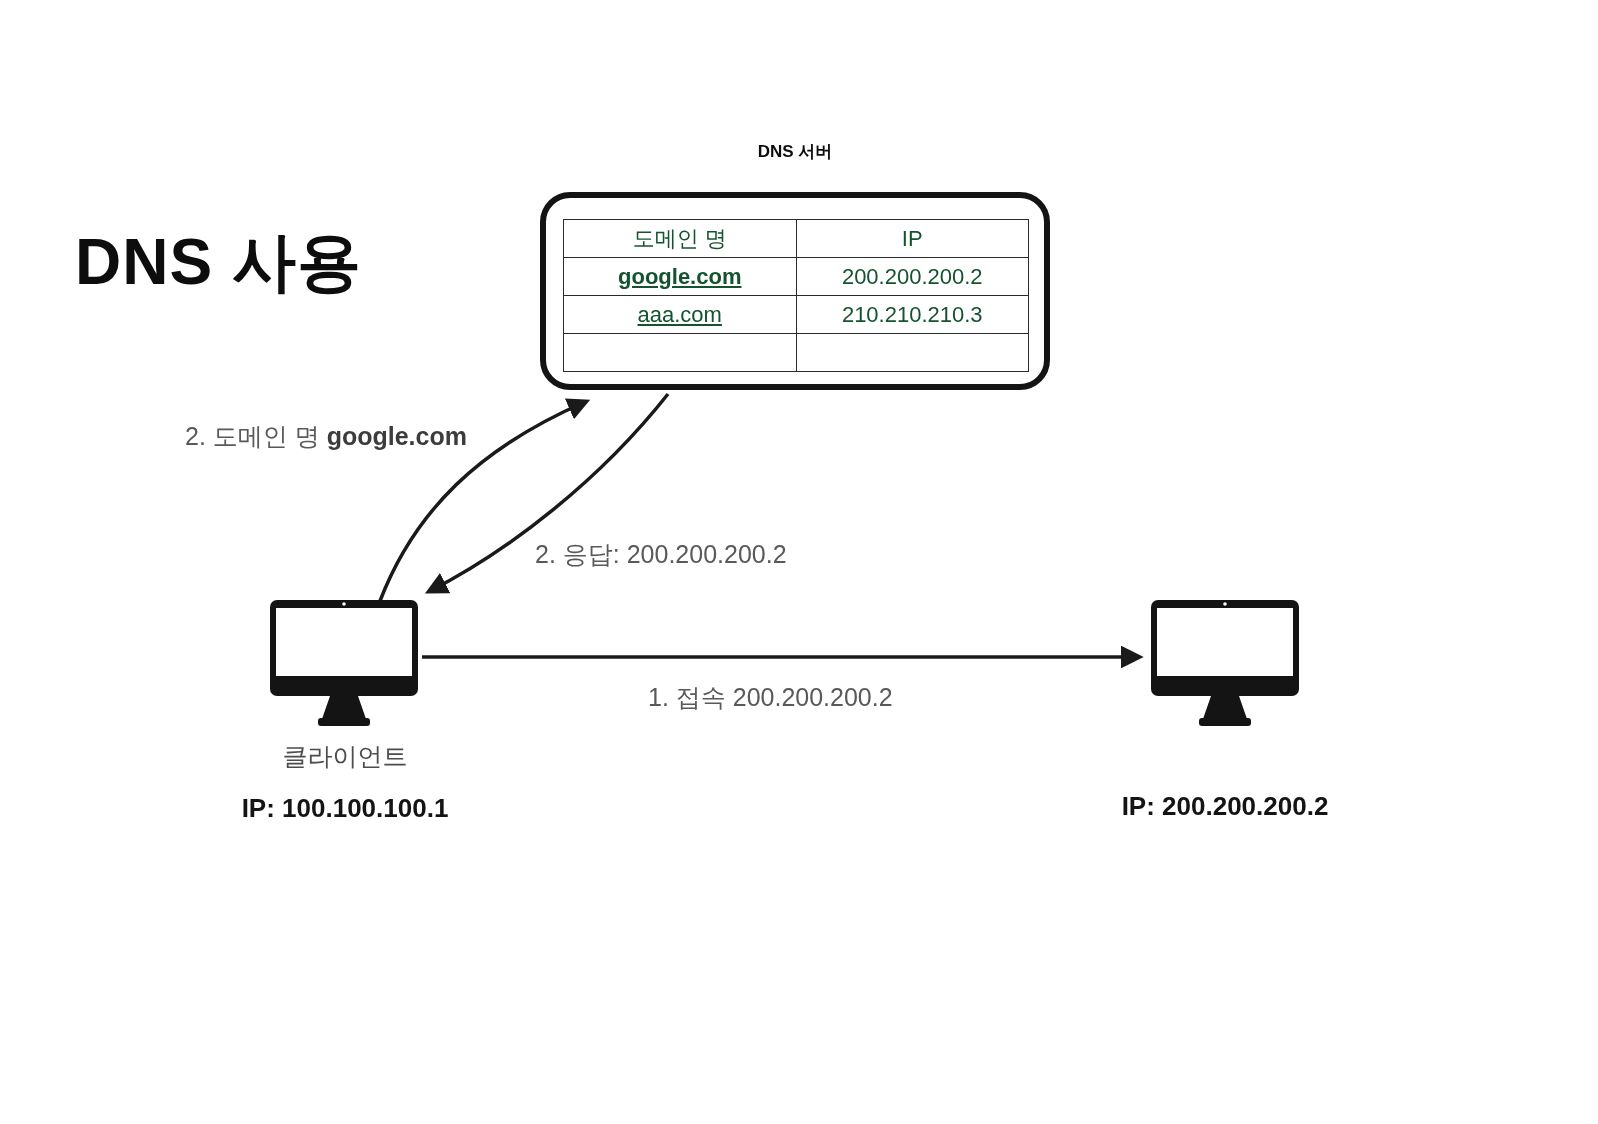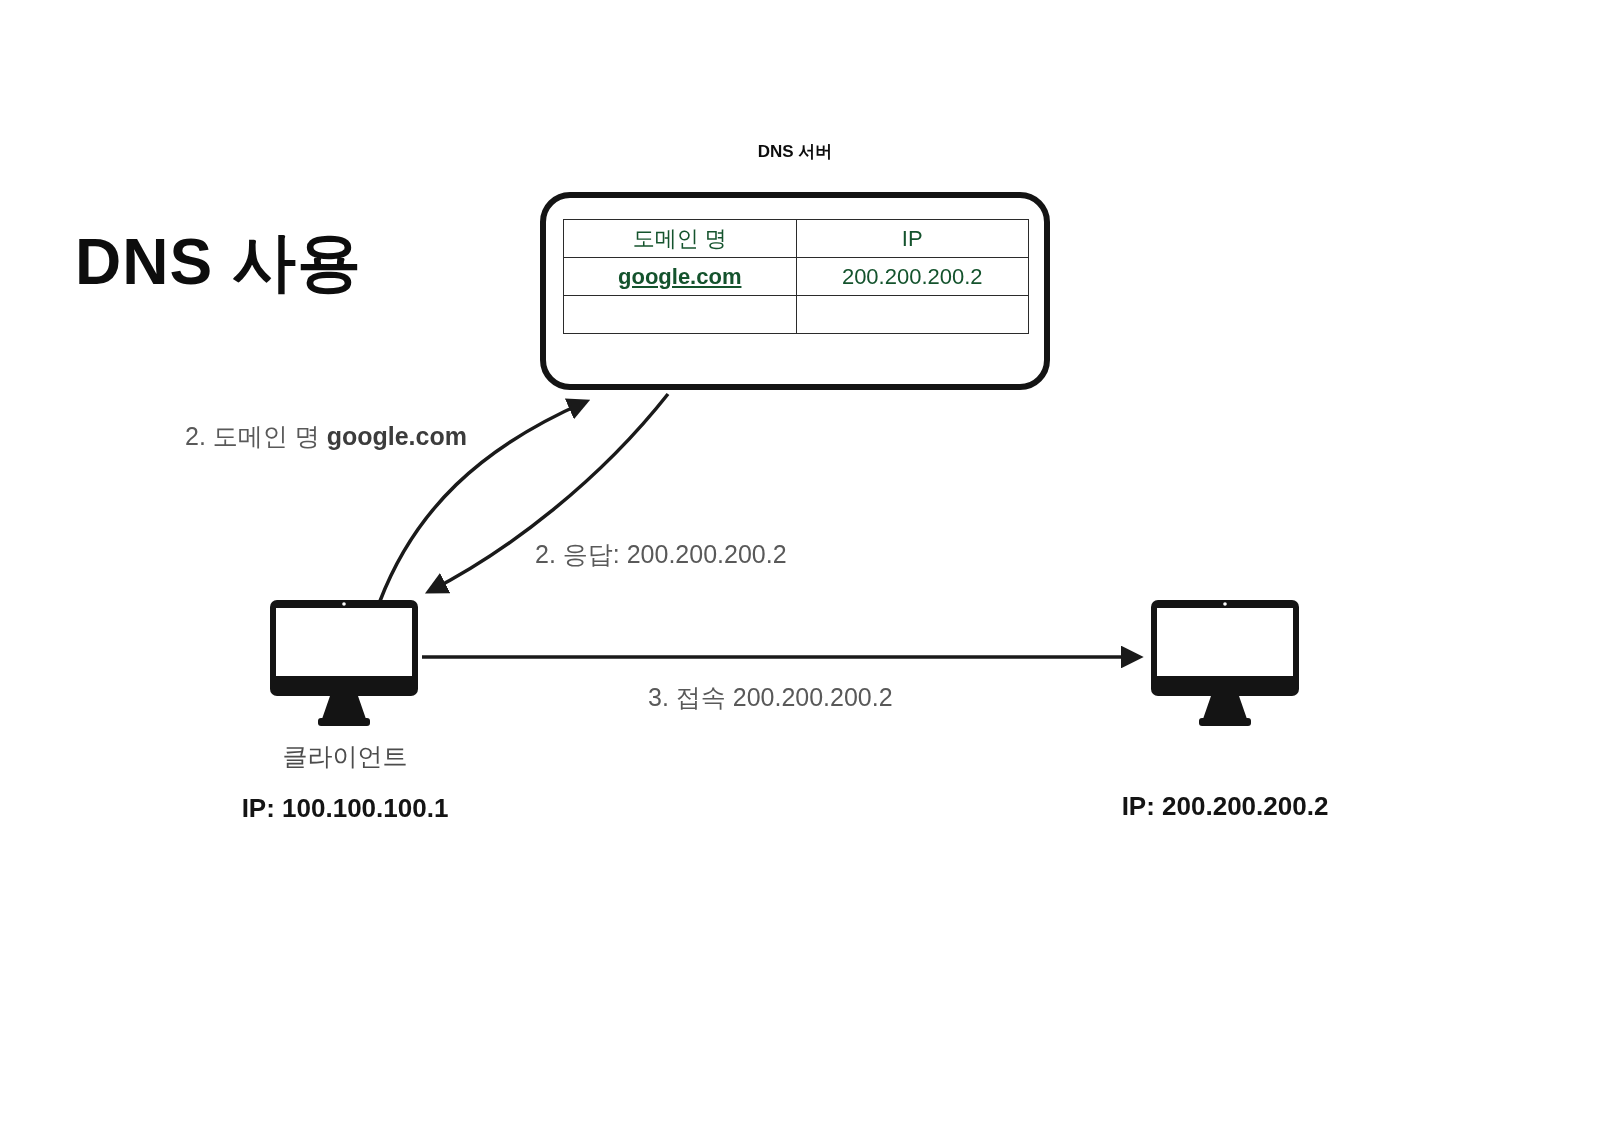--- a/index.html
+++ b/index.html
@@ -136,6 +136,10 @@
           <td>200.200.200.2</td>
         </tr>
         <tr>
+          <td><span class="u">aaa.com</span></td>
+          <td>210.210.210.3</td>
+        </tr>
+        <tr>
           <td></td>
           <td></td>
         </tr>

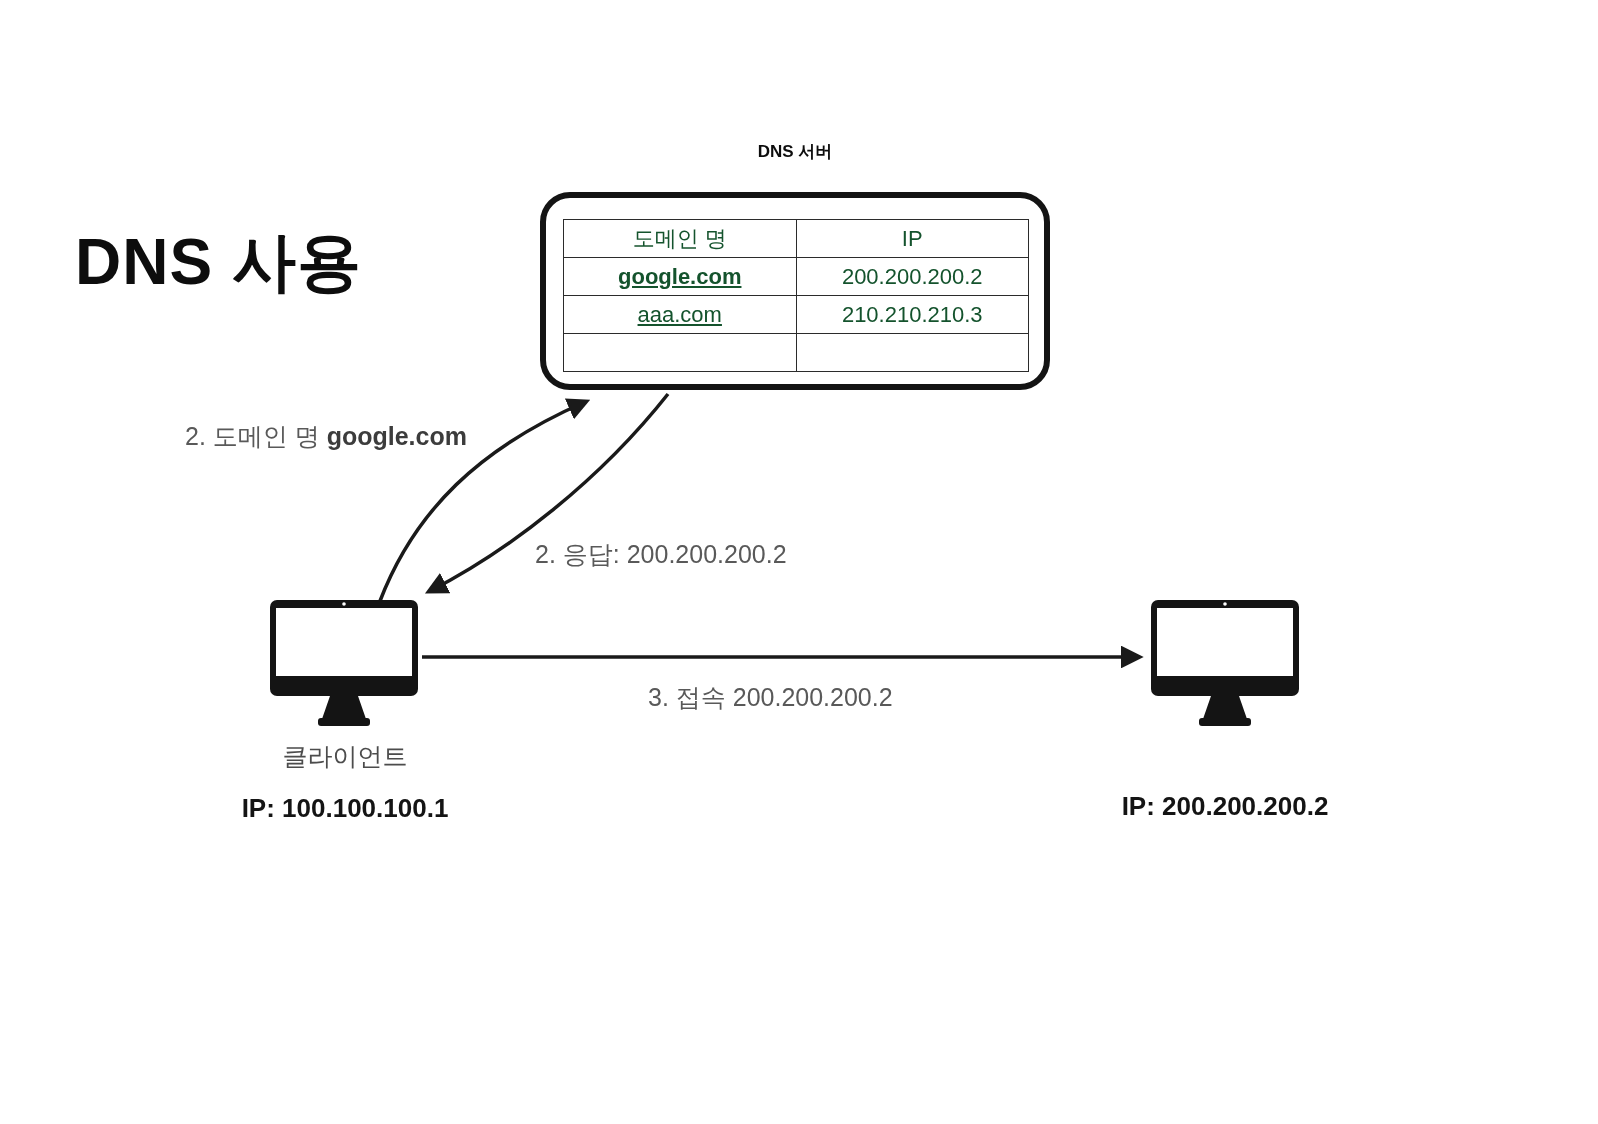--- a/index.html
+++ b/index.html
@@ -183,7 +183,7 @@
 
   <div class="arrow-label label-response">2. 응답: 200.200.200.2</div>
 
-  <div class="arrow-label label-connect">3. 접속 200.200.200.2</div>
+  <div class="arrow-label label-connect">1. 접속 200.200.200.2</div>
 
 </div>
 

